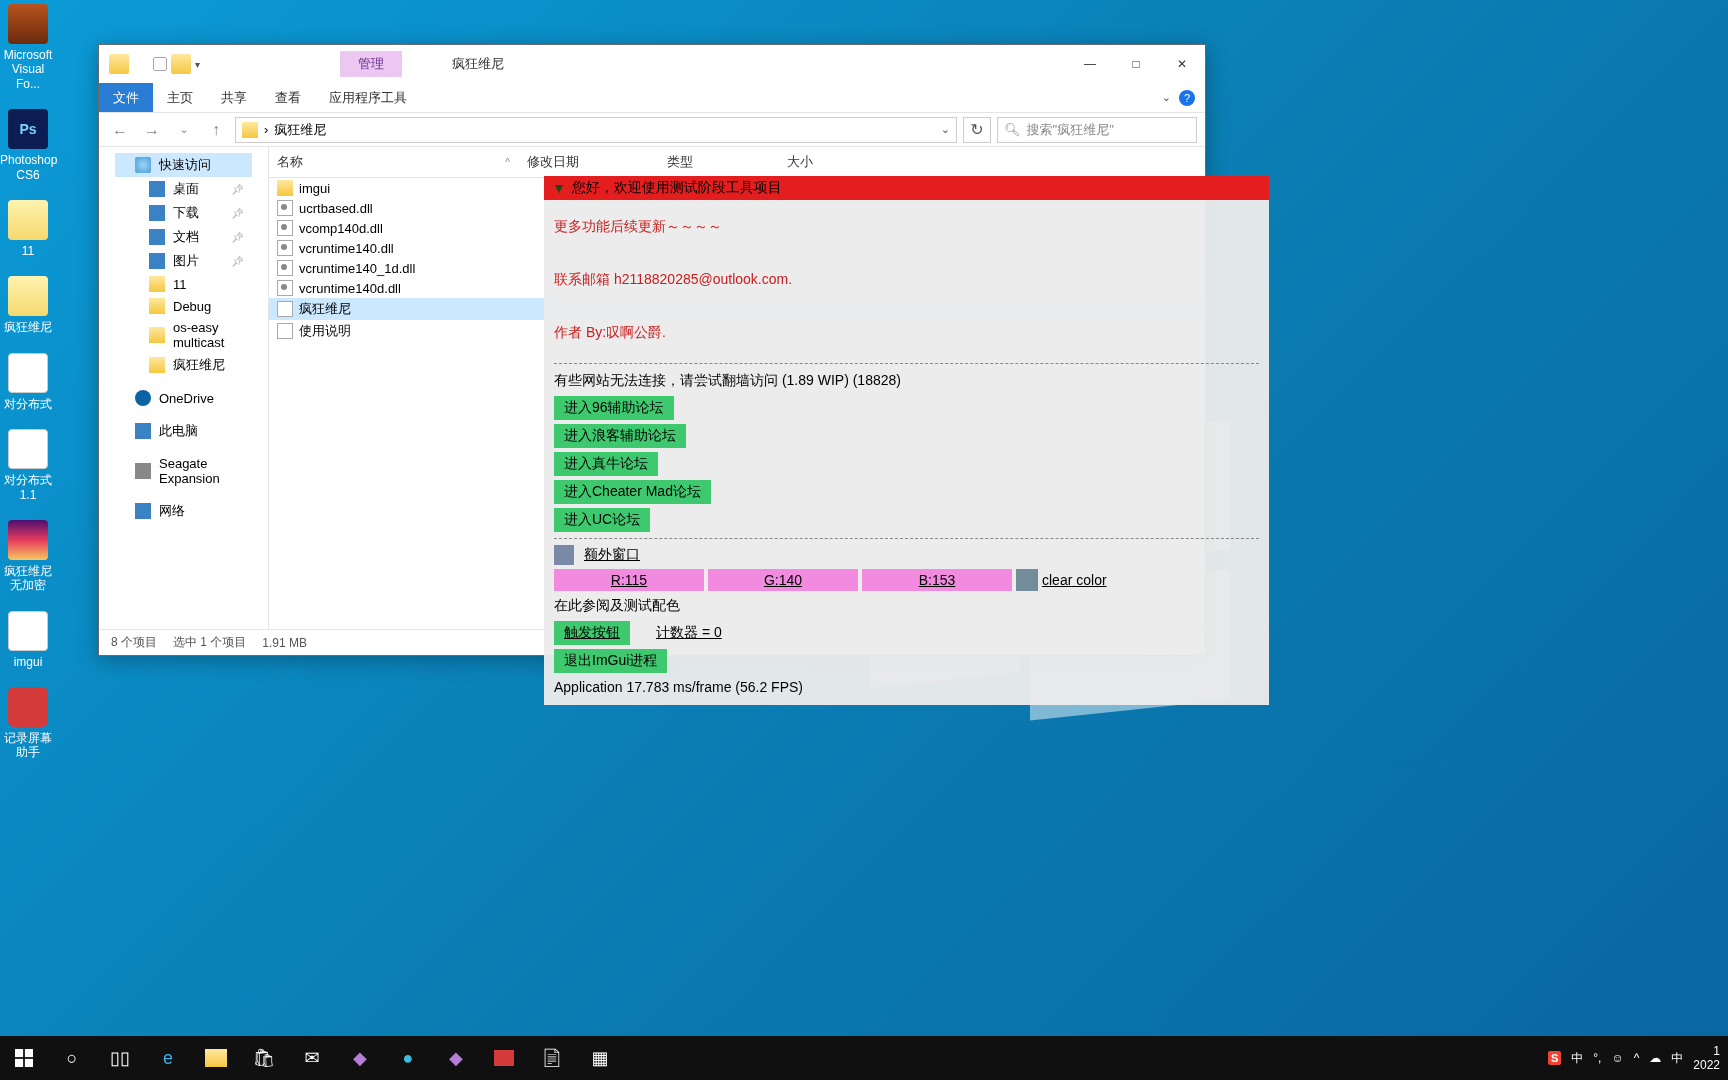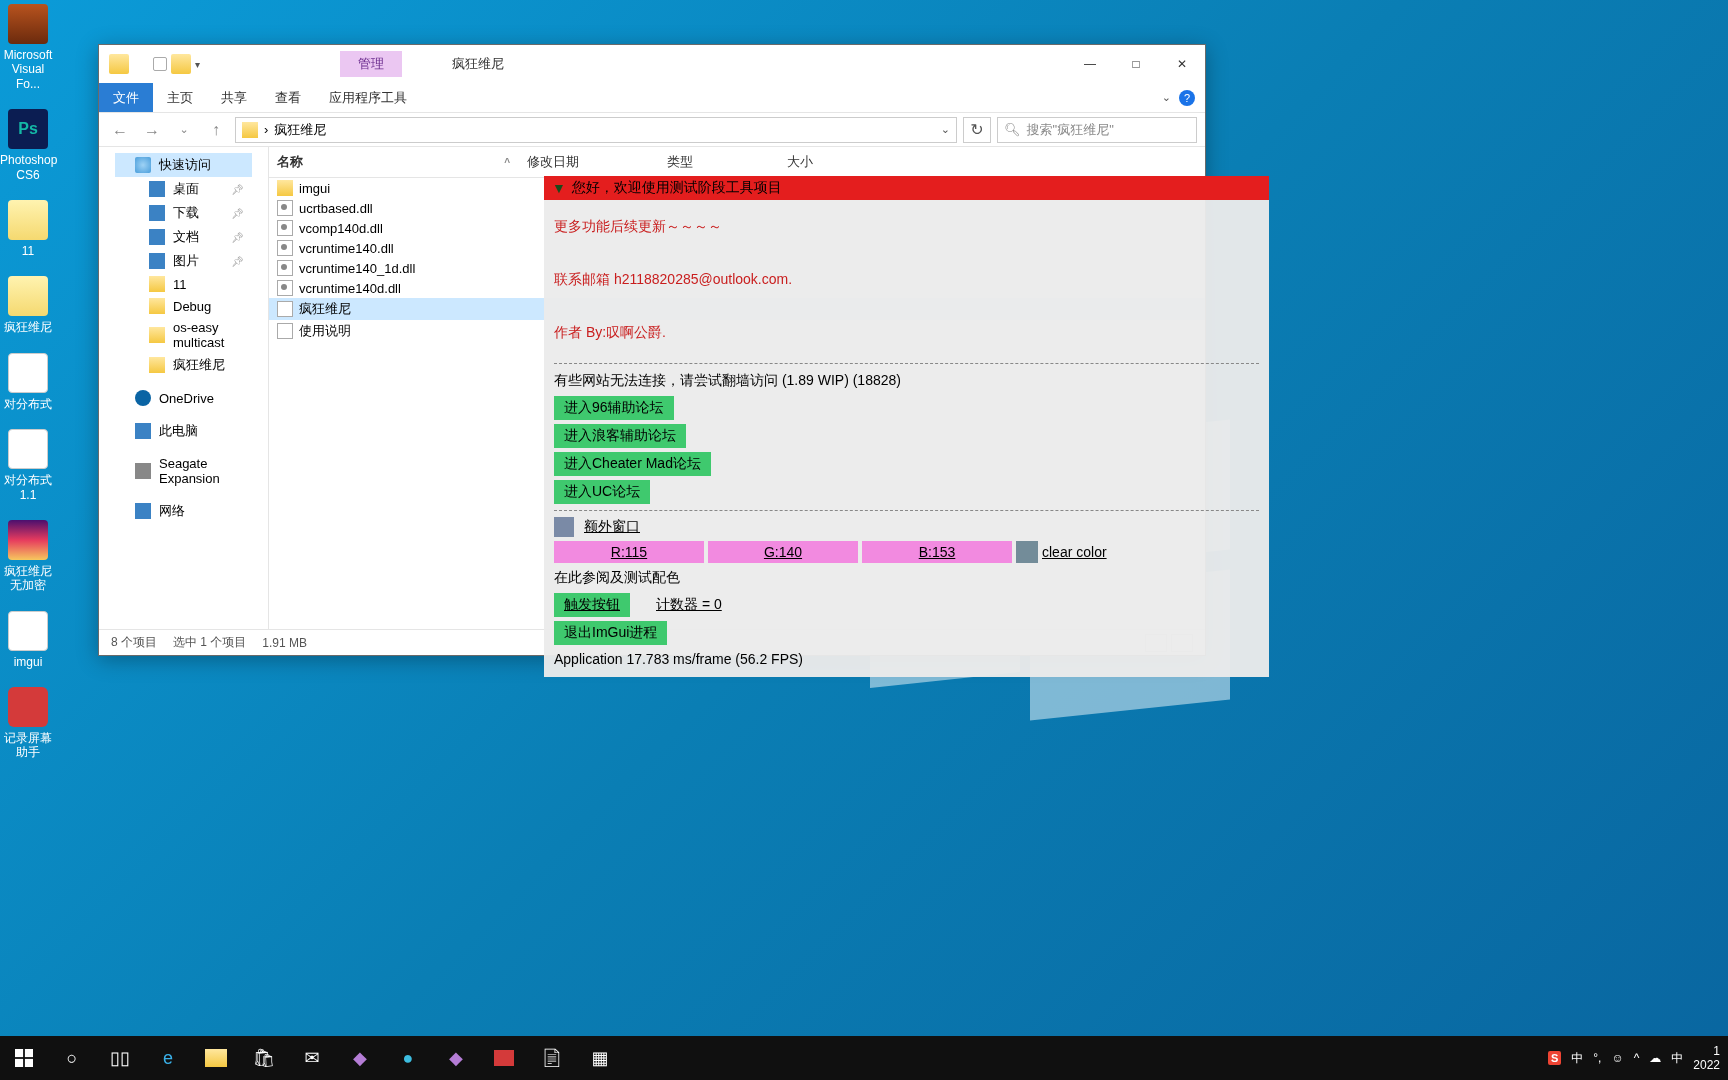--- a/index.html
+++ b/index.html
@@ -17,7 +17,7 @@
 .di { width: 56px; text-align: center; color: #fff; font-size: 12px; margin-bottom: 10px; padding: 4px 0; cursor: pointer; line-height: 1.2; }
 .di .ic { width: 40px; height: 40px; margin: 0 auto 4px; border-radius: 4px; background: #333; }
 .di .ic.fx { background: linear-gradient(#b8531e,#6b2a0d); }
-.di .ic.ps { background: #0b1d52; color:#14b8a6; font-weight:bold; font-size:16px; line-height:40px; }
+.di .ic.ps { background: #0b1d52; color:#7dd3fc; font-weight:bold; font-size:14px; line-height:40px; }
 .di .ic.fd { background: linear-gradient(#fff3b0,#f5d970); }
 .di .ic.wt { background: #fff; border:1px solid #ccc; }
 .di .ic.rar { background: linear-gradient(#4b0f6e,#e63b5e,#f7c85e); }

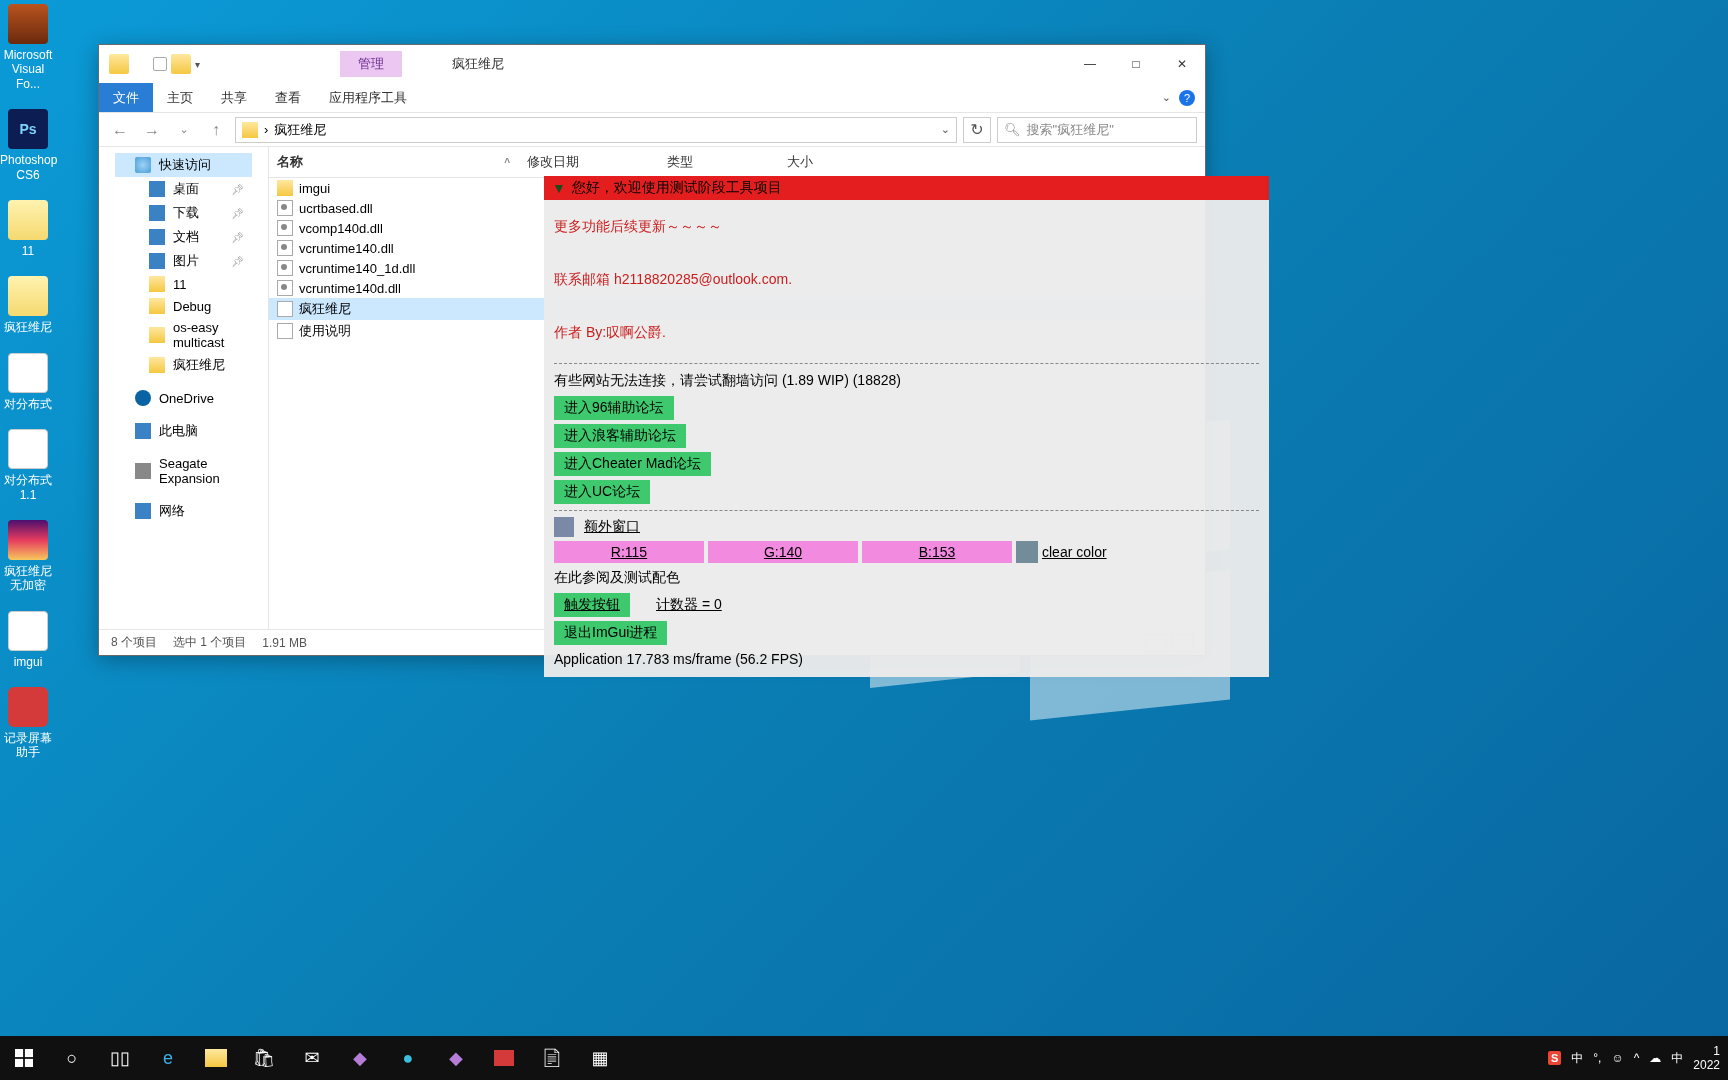--- a/index.html
+++ b/index.html
@@ -72,7 +72,7 @@
 .files { flex: 1; position: relative; }
 .fhdr { display: flex; border-bottom: 1px solid #e5e5e5; font-size: 13px; color: #333; }
 .fhdr > div { padding: 6px 8px; border-right: 1px solid transparent; cursor:pointer; }
-.fhdr .c1 { width: 250px; display:flex; justify-content:space-between; align-items:center;font-weight:bold; }
+.fhdr .c1 { width: 250px; display:flex; justify-content:space-between; align-items:center; }
 .fhdr .c2 { width: 140px; }
 .fhdr .c3 { width: 120px; }
 .fhdr .c4 { width: 100px; }

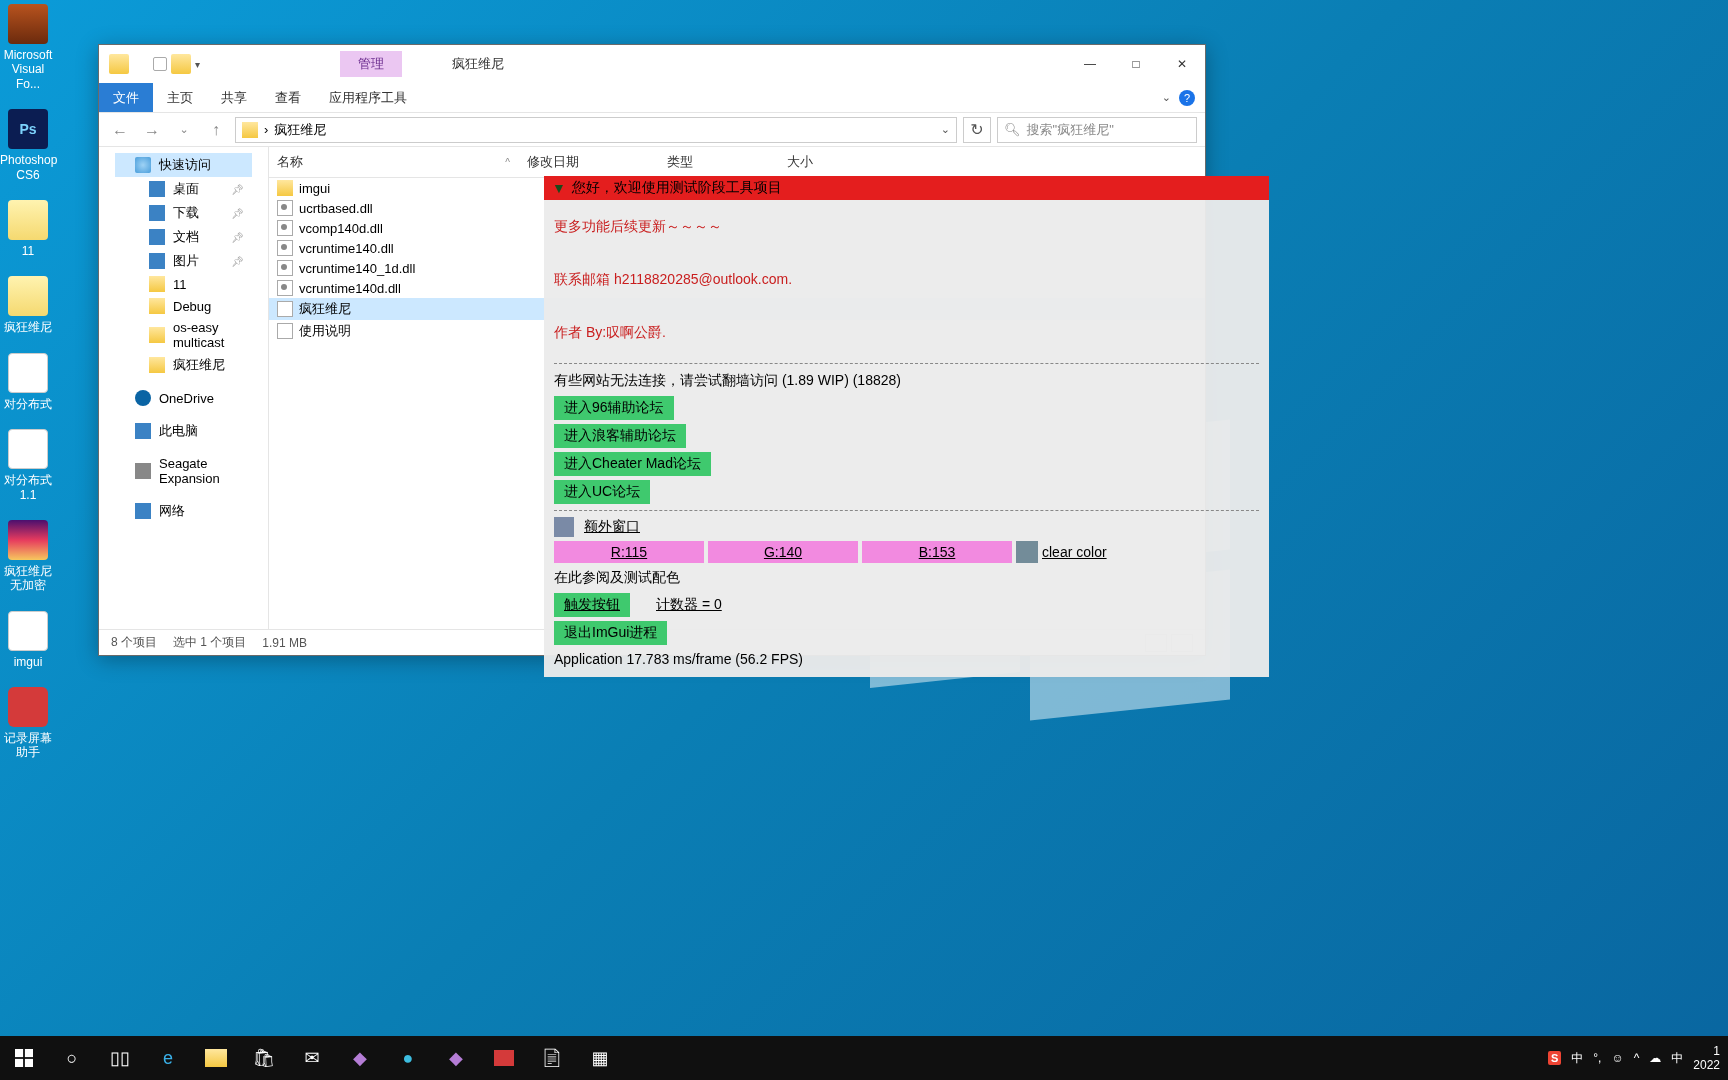--- a/index.html
+++ b/index.html
@@ -336,6 +336,7 @@
   <div class="ig-txt">有些网站无法连接，请尝试翻墙访问 (1.89 WIP) (18828)</div>
   <div><button class="ig-btn">进入96辅助论坛</button></div>
   <div><button class="ig-btn">进入浪客辅助论坛</button></div>
+  <div><button class="ig-btn">进入真牛论坛</button></div>
   <div><button class="ig-btn">进入Cheater Mad论坛</button></div>
   <div><button class="ig-btn">进入UC论坛</button></div>
   <div class="ig-sep"></div>

